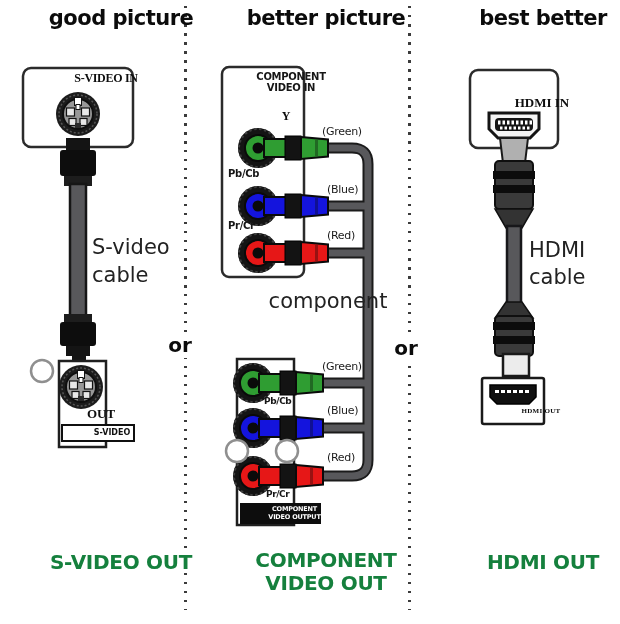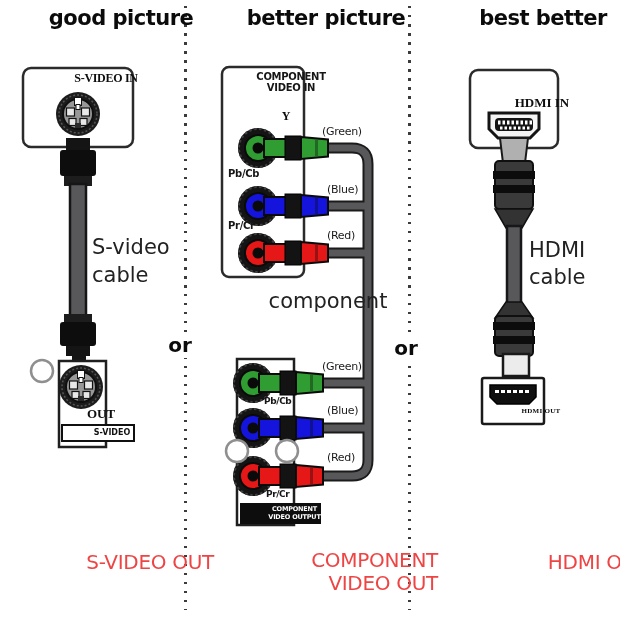--- a/index.html
+++ b/index.html
@@ -8,7 +8,7 @@
   .abs{position:absolute;}
   .ctr{text-align:center;padding-left:28px;}
   .hdr{font-size:21px;font-weight:bold;letter-spacing:-0.5px;color:#0b0b0b;}
-  .ftr{font-size:20px;font-weight:normal;letter-spacing:-0.3px;color:#ef4444;line-height:23px;text-align:right;}
+  .ftr{font-size:20px;font-weight:bold;letter-spacing:-0.3px;color:#15803d;line-height:23px;}
   .cable-lbl{font-size:21px;line-height:28px;color:#222;}
   .wire-lbl{font-size:11px;color:#1a1a1a;letter-spacing:-0.3px;}
   .jack-lbl{font-size:10px;font-weight:bold;color:#161616;letter-spacing:-0.3px;}

